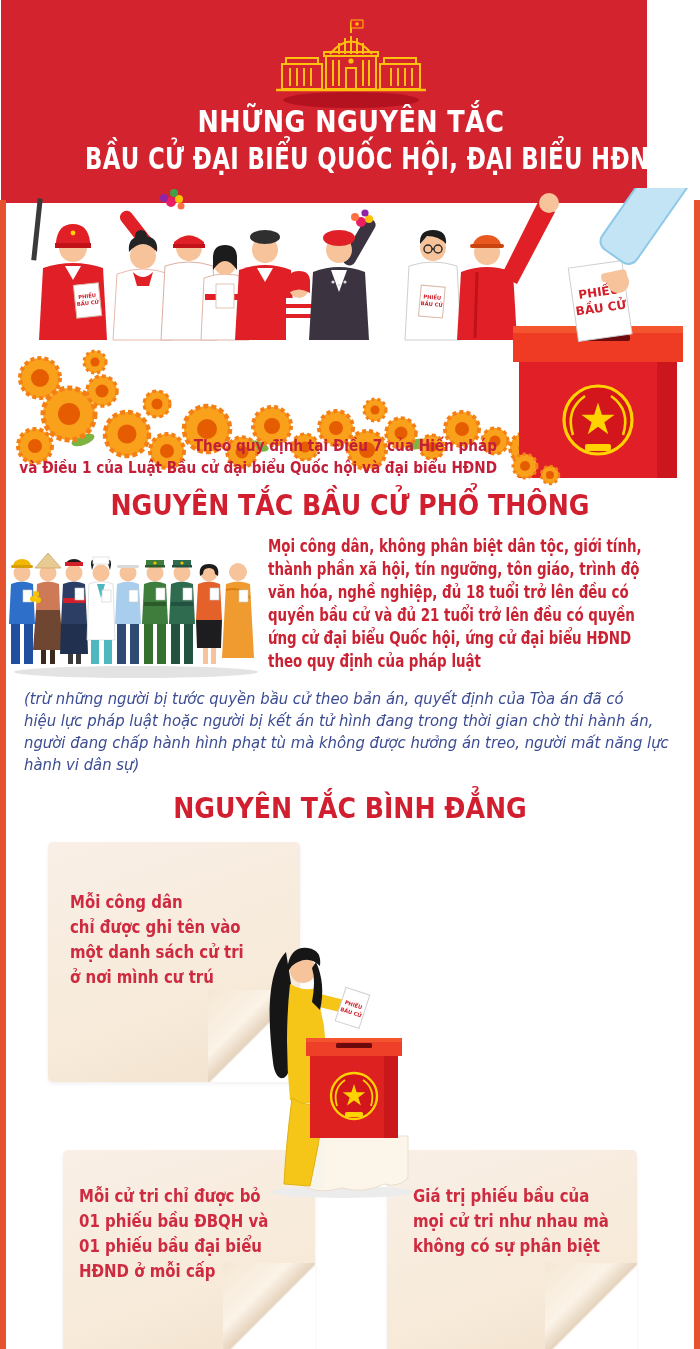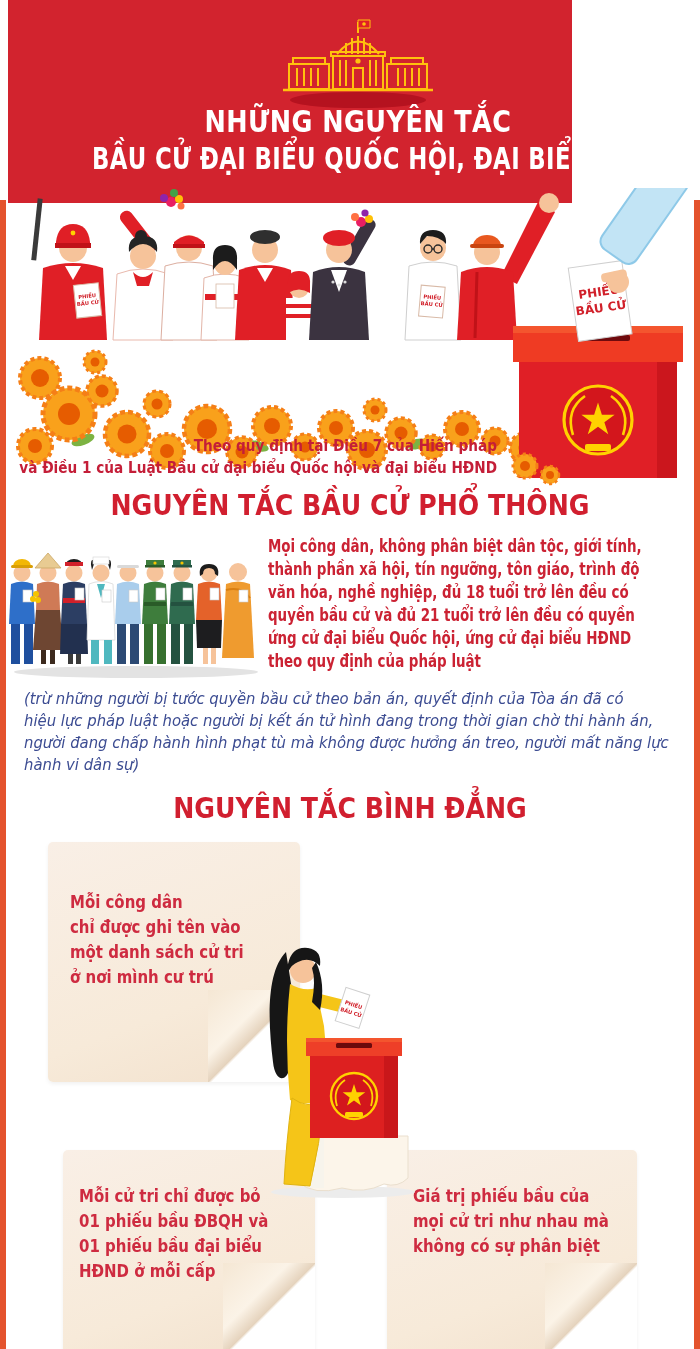--- a/index.html
+++ b/index.html
@@ -9,7 +9,7 @@
     font-family:"DejaVu Sans","Liberation Sans",sans-serif;
   }
   
-  .header{position:absolute;left:8px;top:0;width:564px;height:203px;background:#d2232e;}
+  .header{position:absolute;left:1px;top:0;width:646px;height:203px;background:#d2232e;}
   .title-line{position:absolute;left:0;width:700px;text-align:center;color:#fff;
     font-weight:bold;font-size:30px;letter-spacing:.5px;white-space:nowrap;}
   .title-line.l1{top:104px;transform:scaleX(.85);transform-origin:center top;}

